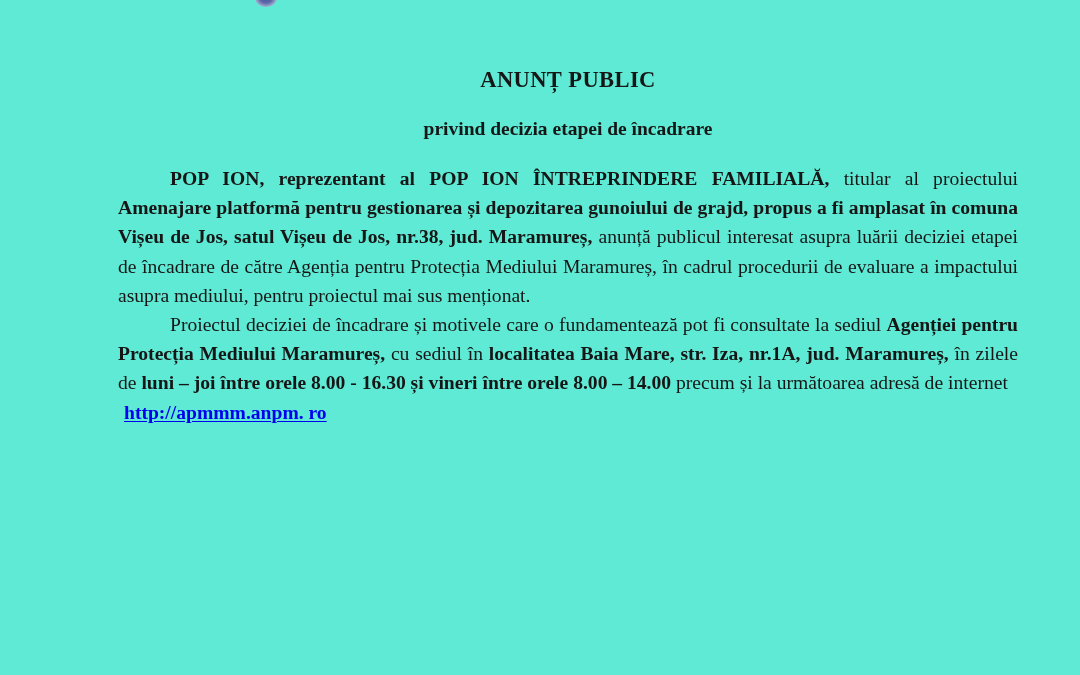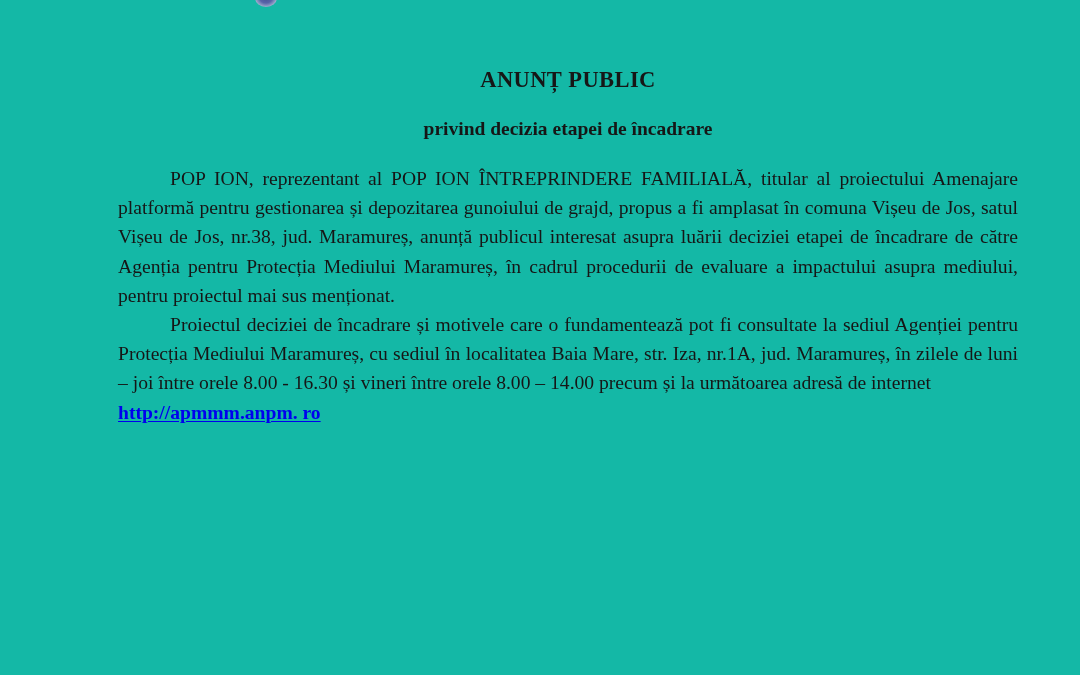--- a/index.html
+++ b/index.html
@@ -20,7 +20,7 @@
   .page {
     position: absolute;
     inset: 0;
-    background: #14b8a6;
+    background: #5eead4;
   }
 
   

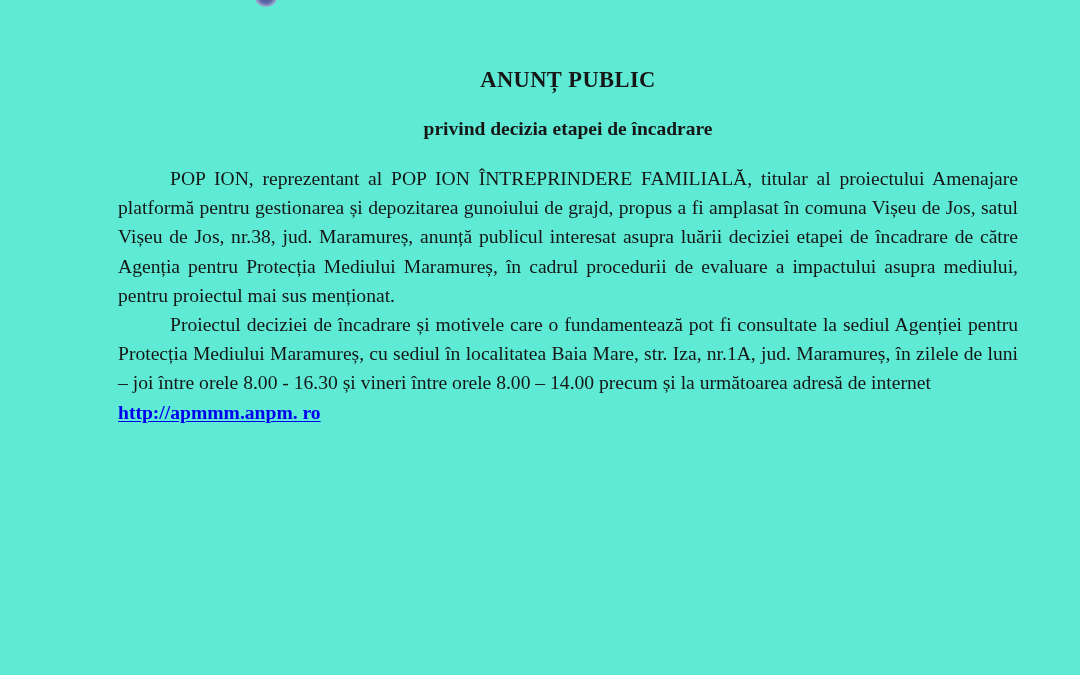--- a/index.html
+++ b/index.html
@@ -76,7 +76,7 @@
   p.p-second  { text-indent: 52px; }
   p.p-third   { text-indent: 0; }
 
-  b, strong { font-weight: normal; }
+  b, strong { font-weight: bold; }
 
   .url {
     font-weight: bold;

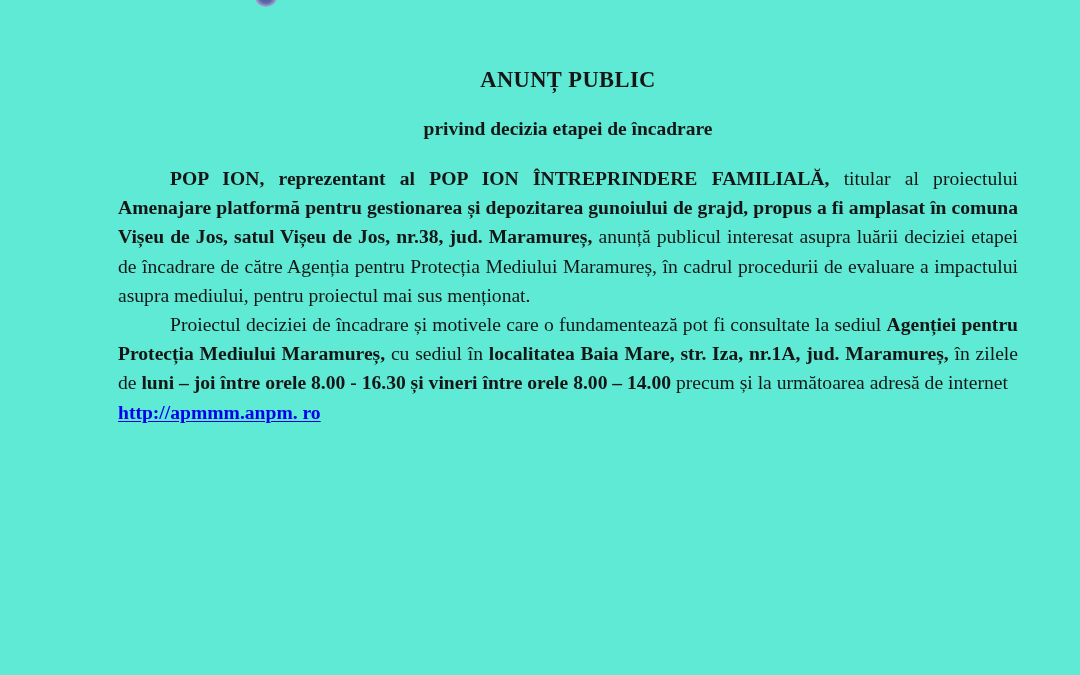--- a/index.html
+++ b/index.html
@@ -81,6 +81,7 @@
   .url {
     font-weight: bold;
     text-underline-offset: 2px;
+    margin-left: 6px;
   }
 
   

